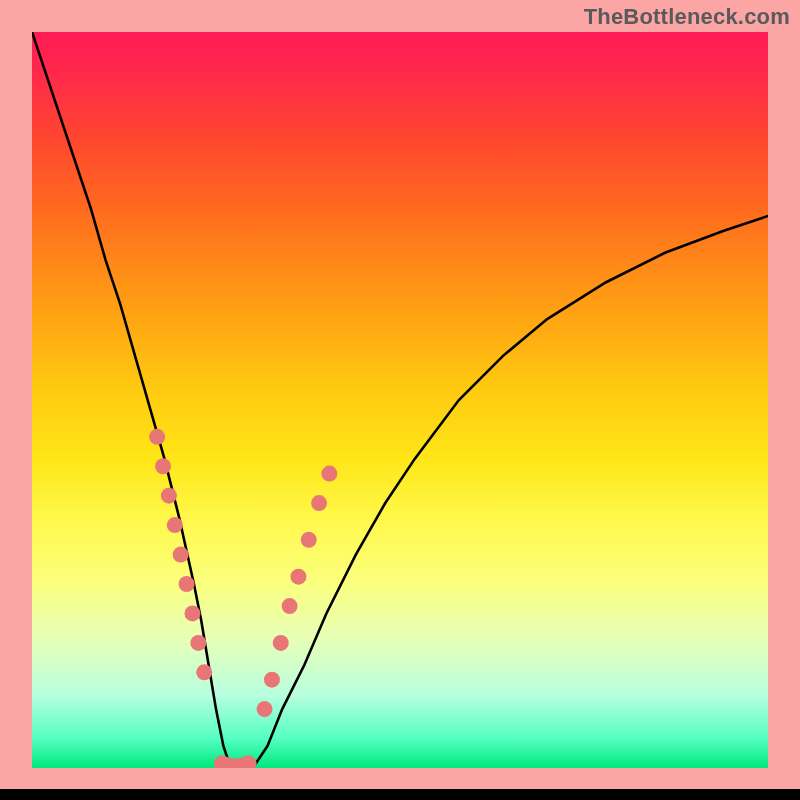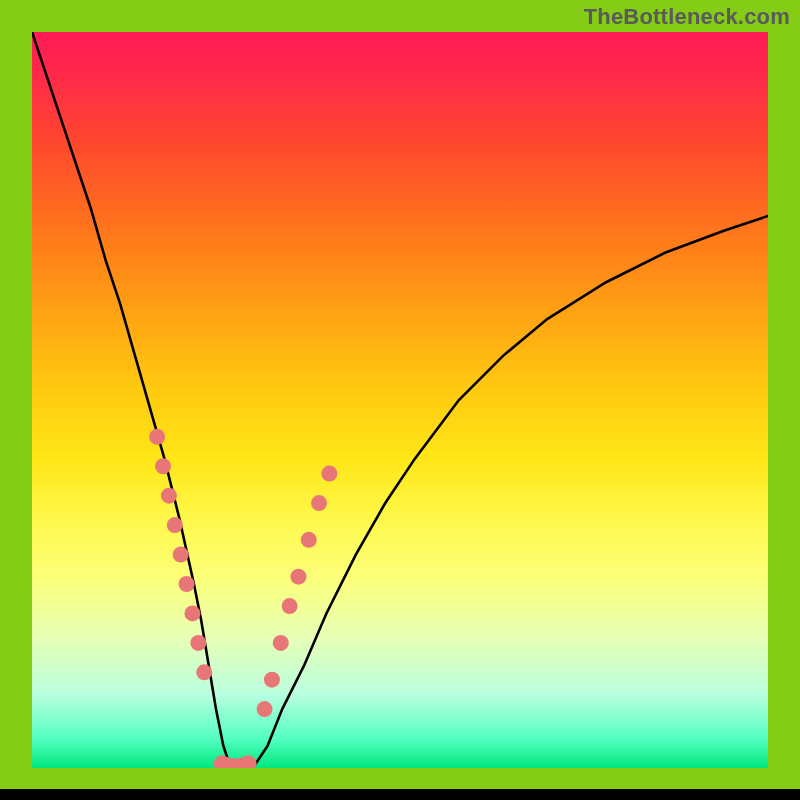--- a/index.html
+++ b/index.html
@@ -16,7 +16,7 @@
     left: 0;
     width: 800px;
     height: 789px;
-    background: #84cc16;
+    background: #fca5a5;
   }
   .plot-area {
     position: absolute;

